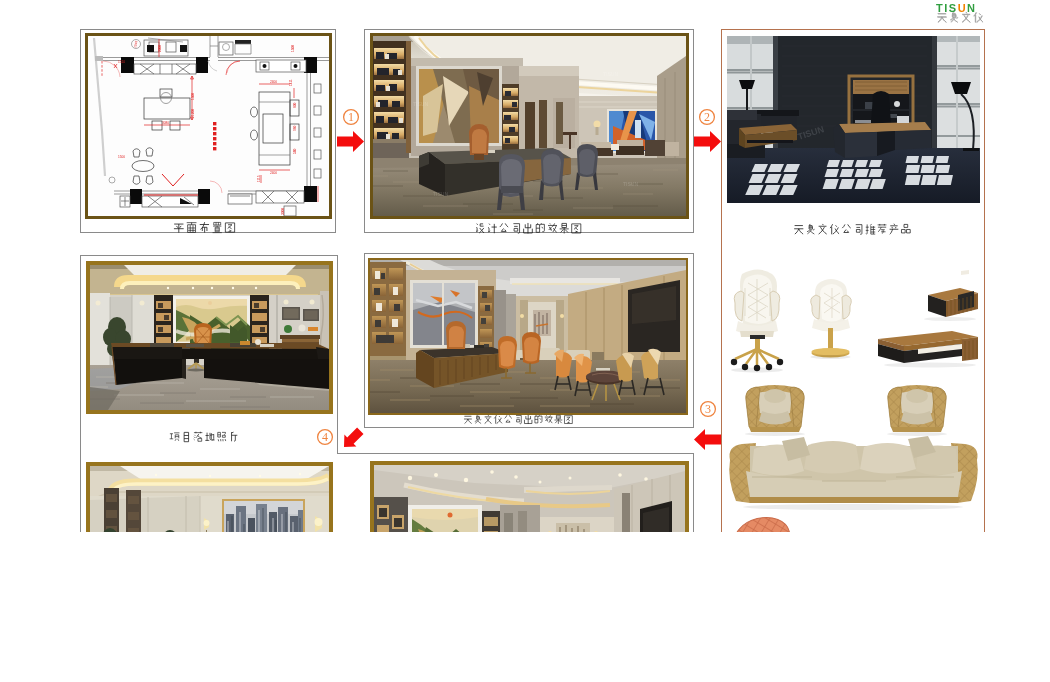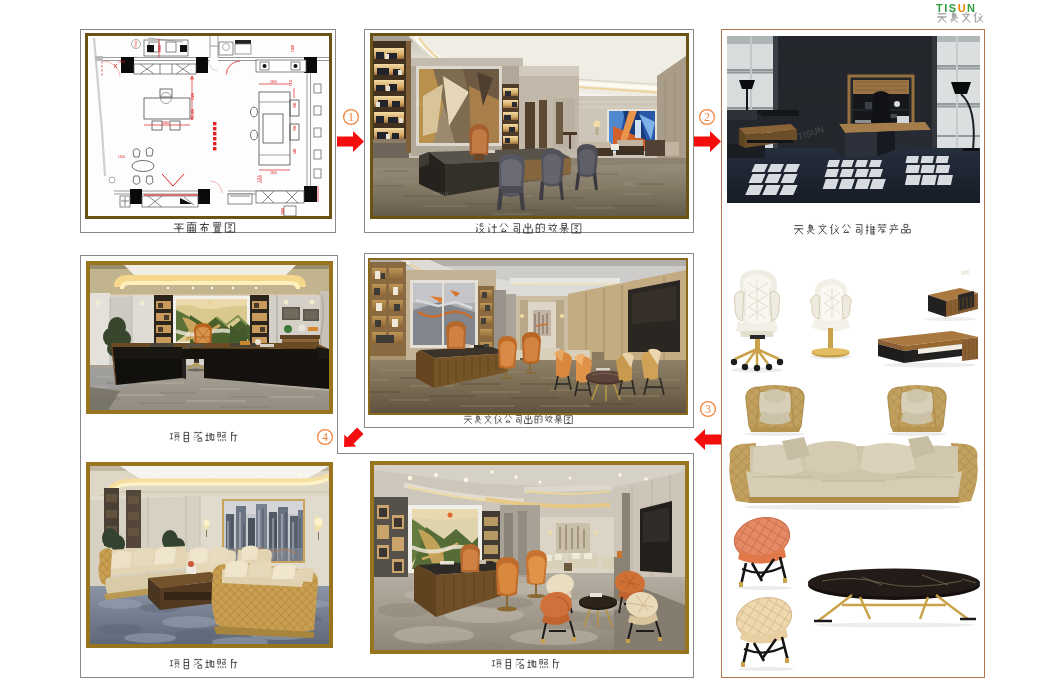--- a/index.html
+++ b/index.html
@@ -3,7 +3,7 @@
 <meta charset="utf-8">
 <style>
 html,body{margin:0;padding:0;background:#ffffff;}
-#page{position:relative;width:1050px;height:682px;background:#ffffff;overflow:hidden;font-family:"Liberation Sans",sans-serif;border-radius:21px;}
+#page{position:relative;width:1050px;height:532px;background:#ffffff;overflow:hidden;font-family:"Liberation Sans",sans-serif;border-radius:21px;}
 .box{position:absolute;background:#fff;border:1px solid #8a8a8a;box-sizing:border-box;}
 .photo{position:absolute;box-sizing:border-box;overflow:hidden;}
 .cap{position:absolute;}

